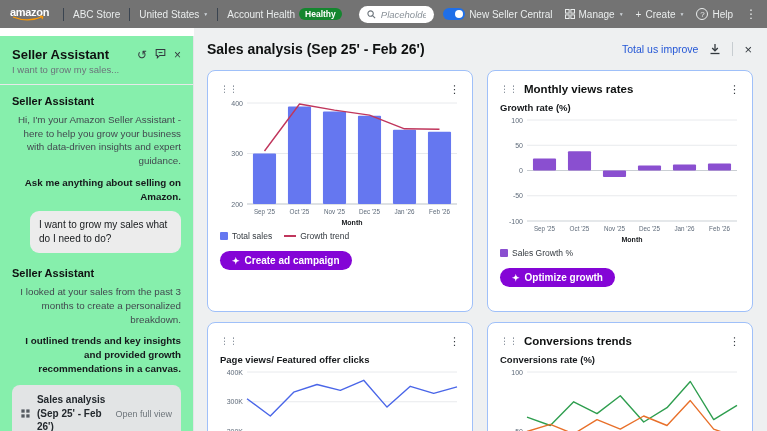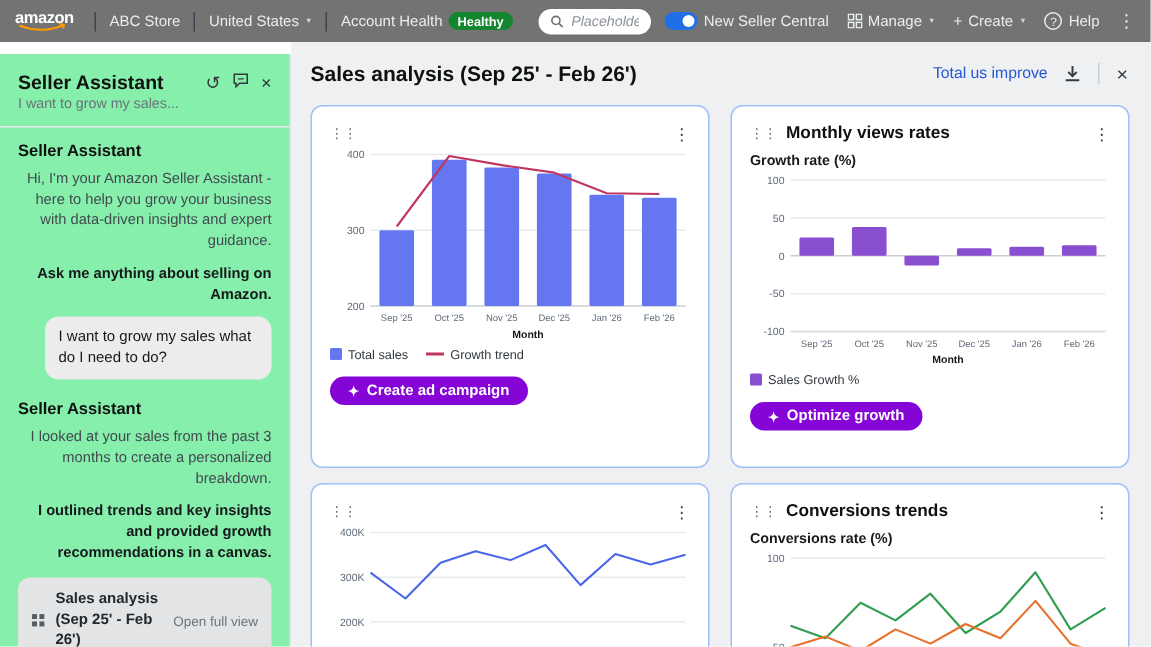--- a/index.html
+++ b/index.html
@@ -295,6 +295,7 @@
         <span class="drag">⋮⋮</span>
         <span class="card-kebab">⋮</span>
       </div>
+      <div class="card-sub">Page views/ Featured offer clicks</div>
       <svg class="chart" width="242" height="132">
           <line x1="27" x2="237" y1="64.5" y2="64.5" stroke="#e8eaed" stroke-width="1"></line>
           <text x="23" y="67" text-anchor="end" font-size="7" fill="#5f6b7a">200K</text>

